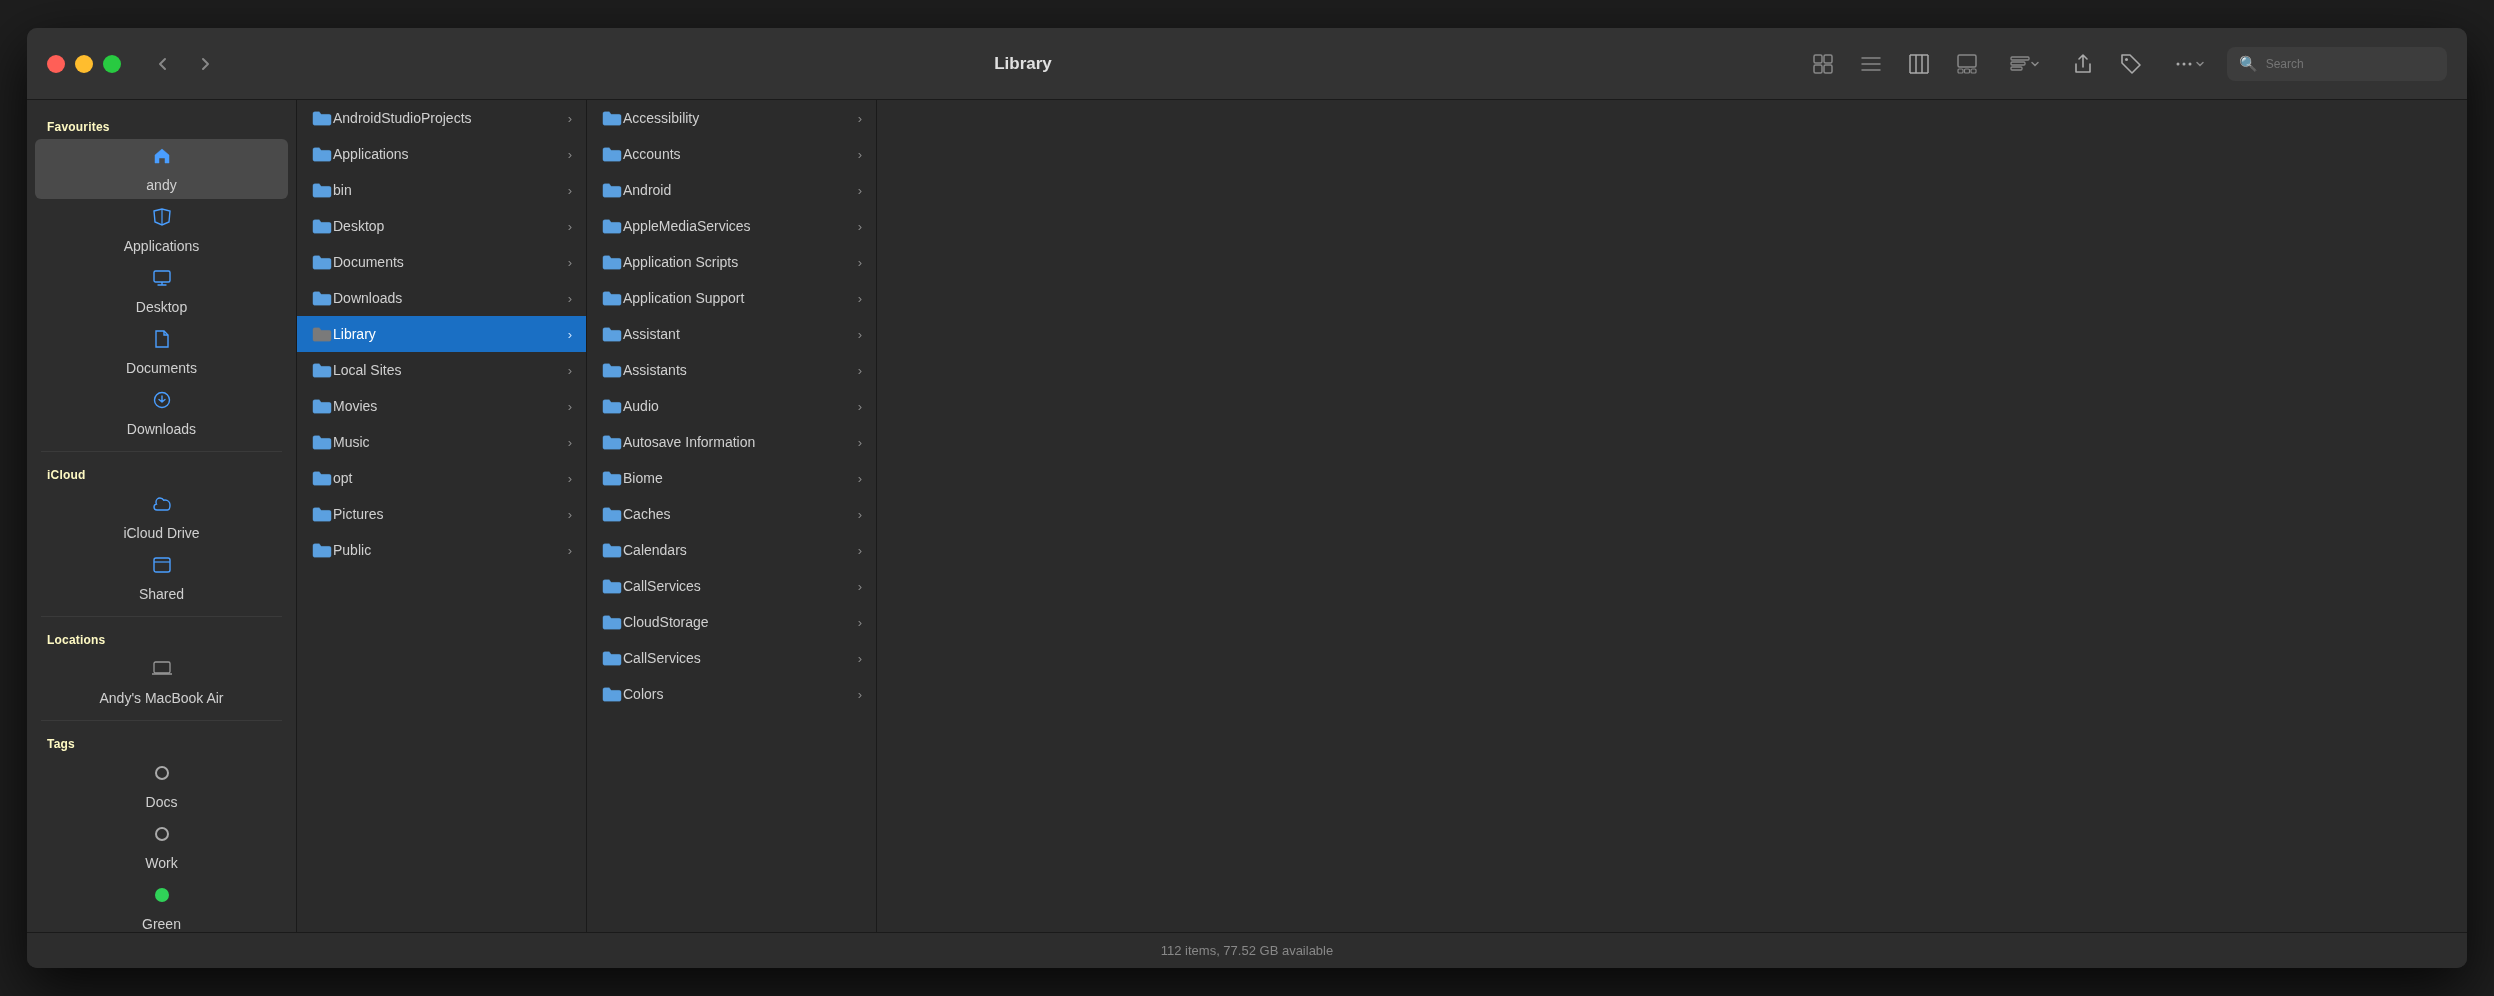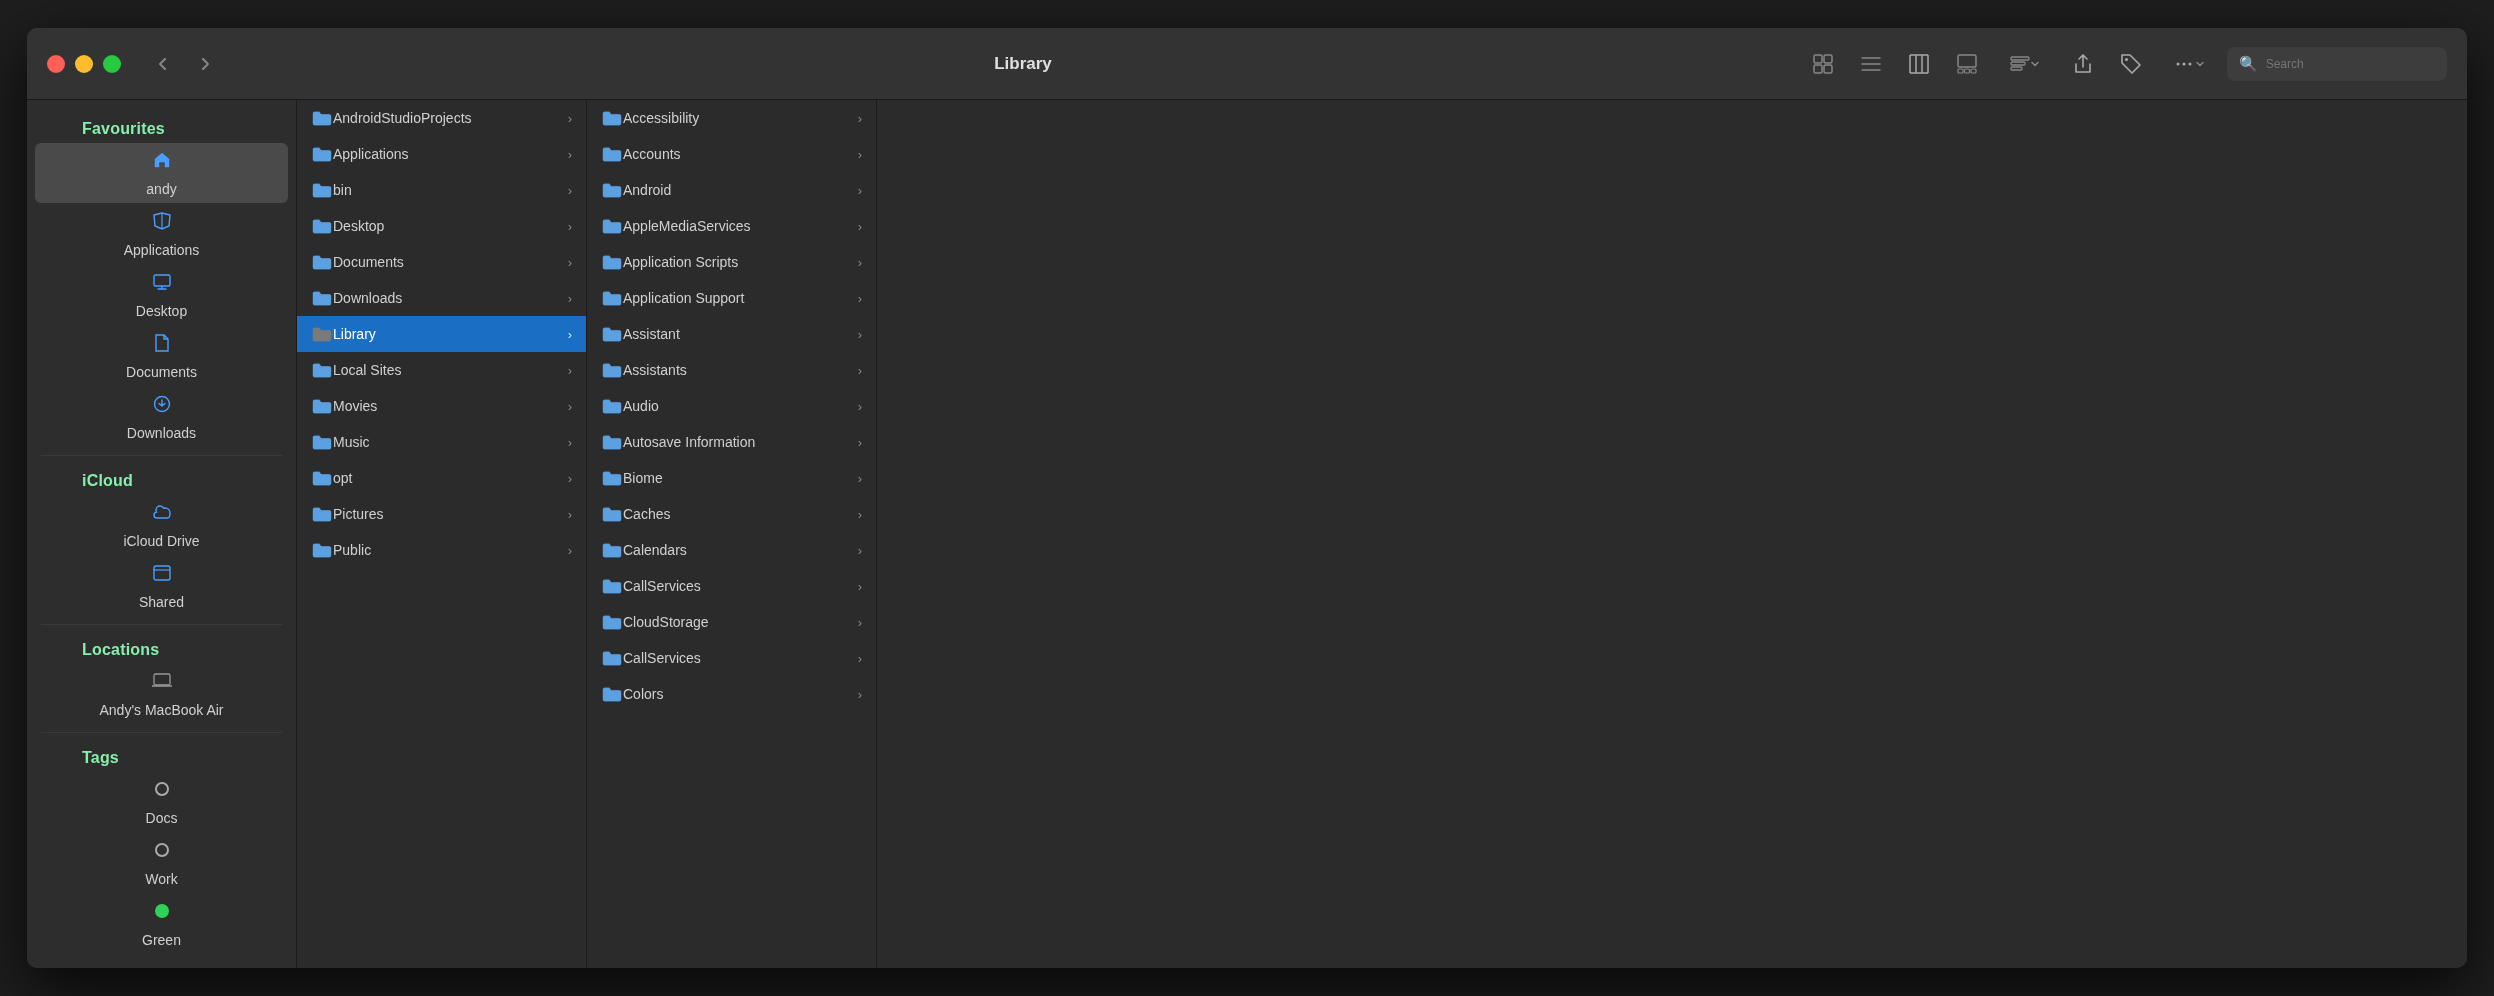--- a/index.html
+++ b/index.html
@@ -123,13 +123,12 @@
       flex-shrink: 0;
     }
     .sidebar-section-title {
-      font-size: 16px;
+      font-size: 12px;
       font-weight: 600;
-      color: #86efac;
+      color: #fef9c3;
       padding: 8px 20px 4px 20px;
       text-transform: none;
       letter-spacing: 0.2px;
-      margin-left: 35px;
     }
     .sidebar-item {
       display: flex;

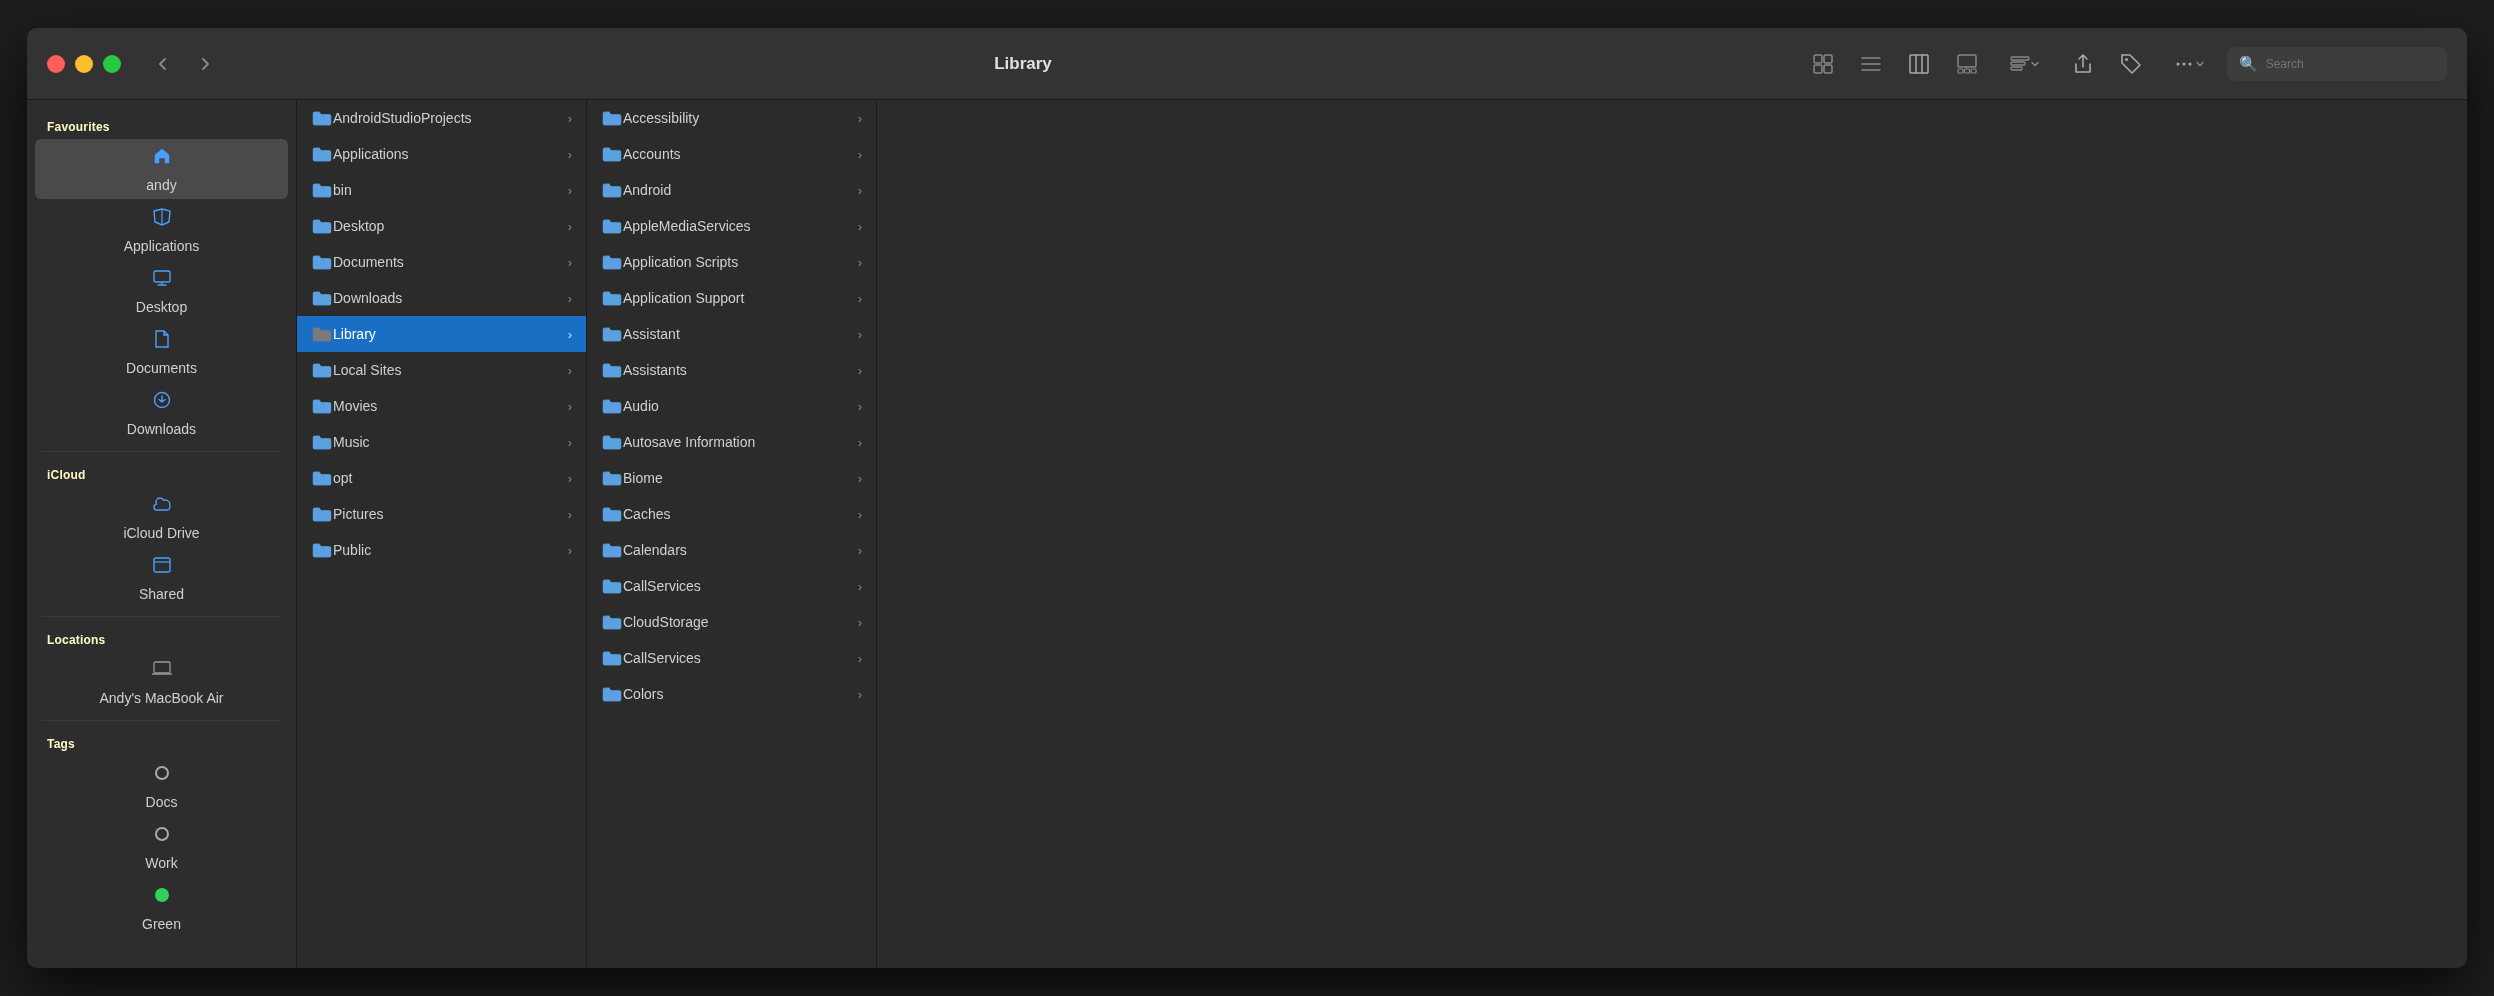--- a/index.html
+++ b/index.html
@@ -735,6 +735,9 @@
     </div>
   </div>
 
+  <div class="status-bar">
+    <span class="status-text">112 items, 77.52 GB available</span>
+  </div>
 </div>
 
 </body></html>

